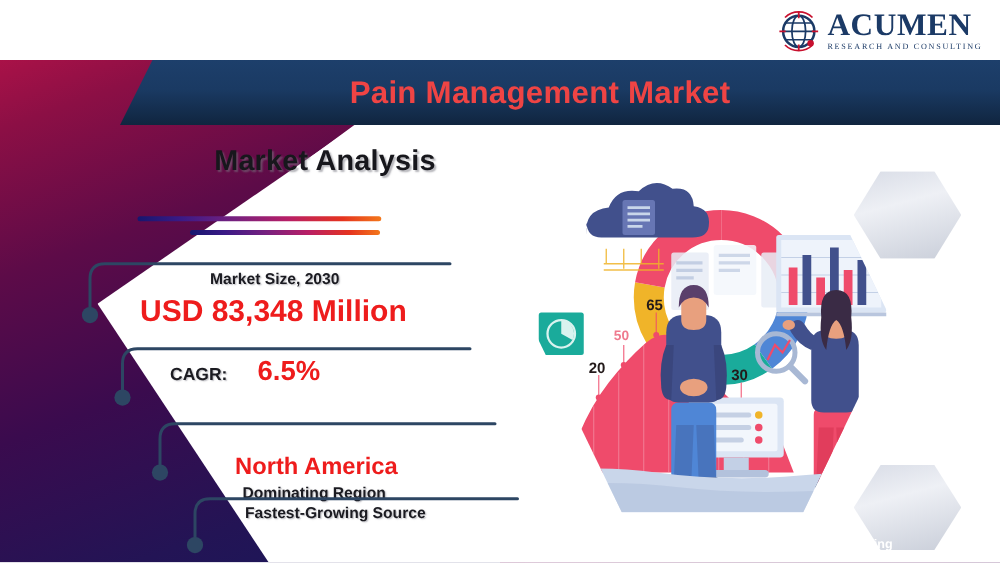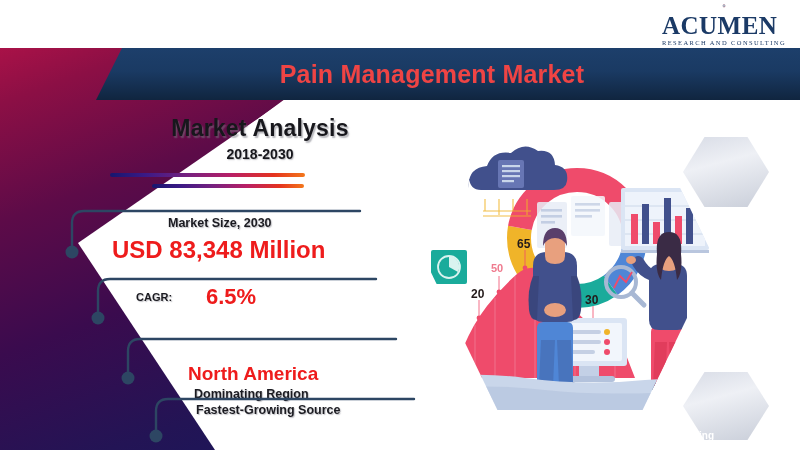--- a/index.html
+++ b/index.html
@@ -30,7 +30,7 @@
   .hex-br{left:683px;top:372px;width:86px;height:68px;}
 
   
-  .logo{position:absolute;right:14px;top:4px;height:42px;display:flex;align-items:center;gap:5px;flex-direction:column;}
+  .logo{position:absolute;right:14px;top:4px;height:42px;display:flex;align-items:center;gap:5px;}
   .logo-txt{display:flex;flex-direction:column;line-height:1;}
   .logo-name{font-family:"Liberation Serif",serif;font-weight:700;font-size:25px;letter-spacing:.5px;color:#1b3a66;}
   .logo-sub{font-family:"Liberation Serif",serif;font-size:6.5px;letter-spacing:1.4px;color:#1b3a66;margin-top:2px;}

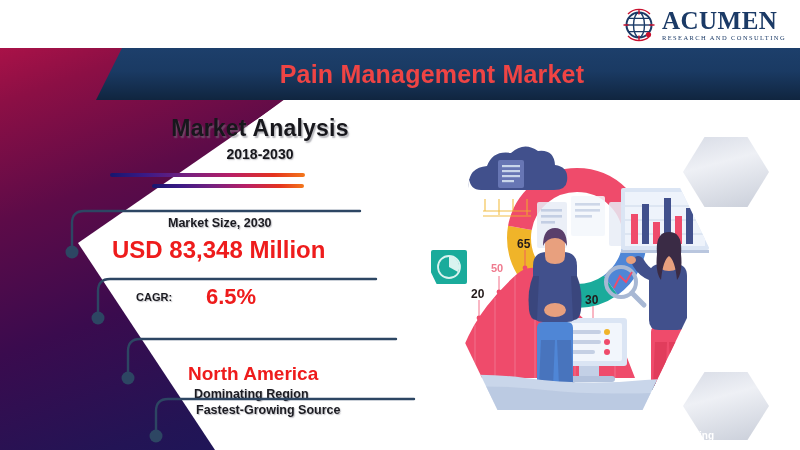--- a/index.html
+++ b/index.html
@@ -260,7 +260,6 @@
   <div class="banner-title">Pain Management Market</div>
 
   <div class="ma-title">Market Analysis</div>
-  <div class="ma-years">2018-2030</div>
   <div class="gbar gbar1"></div>
   <div class="gbar gbar2"></div>
 

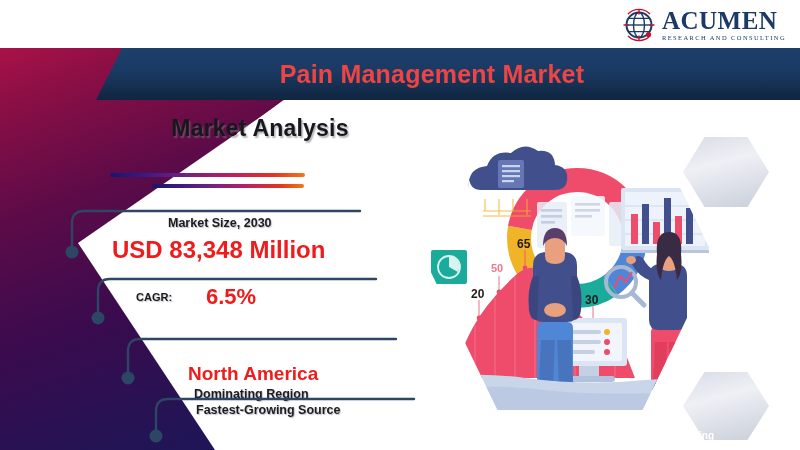--- a/index.html
+++ b/index.html
@@ -61,7 +61,7 @@
 
   .r1-lbl{left:168px;top:216px;}
   .r1-val{left:112px;top:236px;font-size:24px;}
-  .r2-lbl{left:136px;top:291px;font-size:11px;}
+  .r2-lbl{left:136px;top:291px;font-size:14px;}
   .r2-val{left:206px;top:284px;font-size:22px;}
   .r3-lbl{left:194px;top:343px;margin-top:44px;}
   .r3-val{left:188px;top:363px;font-size:19px;}

